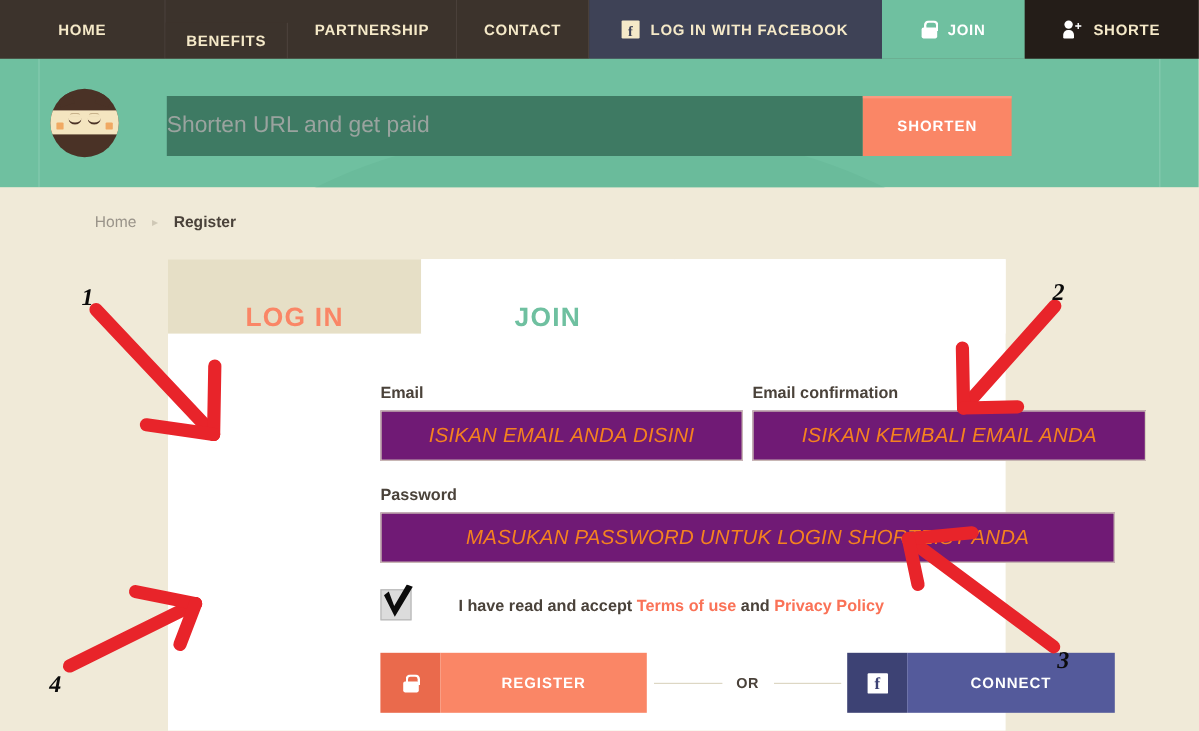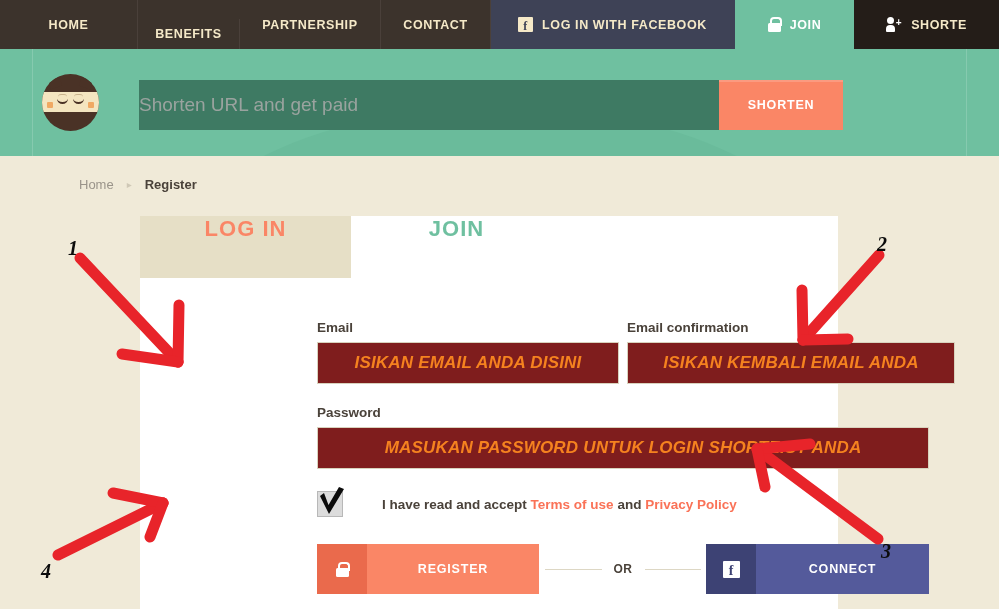--- a/index.html
+++ b/index.html
@@ -141,7 +141,7 @@
   }
   .tabs { position:absolute; left:0; top:0; width:100%; height:62px; display:flex; }
   .tab {
-    display:flex; align-items:flex-start; justify-content:center;
+    display:flex; align-items:flex-end; justify-content:center;
     width: 211px; height: 62px;
     font-size: 22px; font-weight: bold; letter-spacing: 1px;
     cursor: pointer; user-select:none;

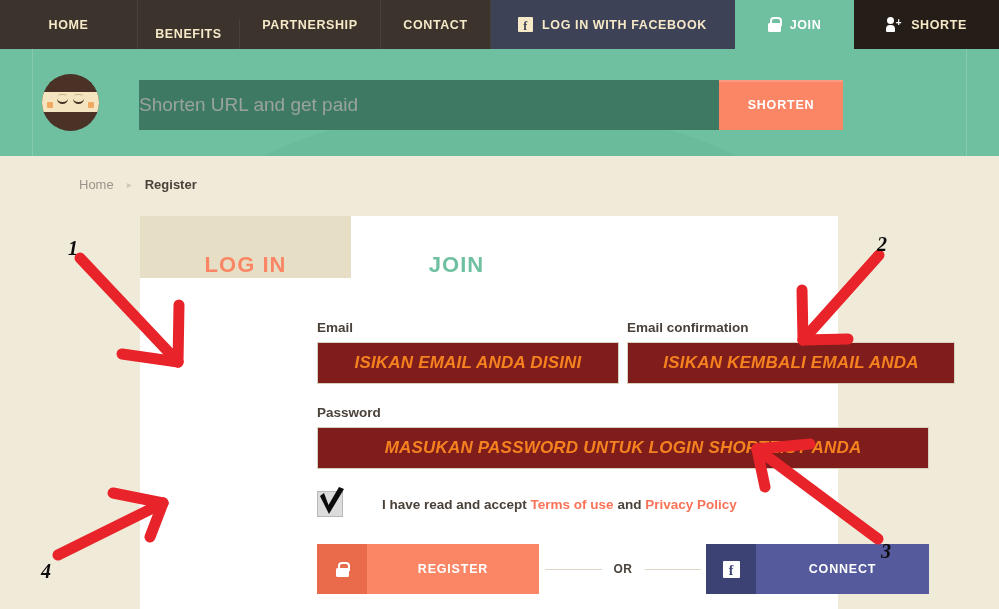--- a/index.html
+++ b/index.html
@@ -163,11 +163,11 @@
   .txt-input {
     width: 100%; height: 42px;
     border: 1px solid #d8d2bd;
-    background: #7f1d1d;
+    background: #701a75;
     outline: none;
     font-family: "Liberation Sans", sans-serif;
     font-size: 17px;
-    font-weight: bold;
+    font-weight: normal;
     font-style: italic;
     color: #f5821f;
     text-align: center;

